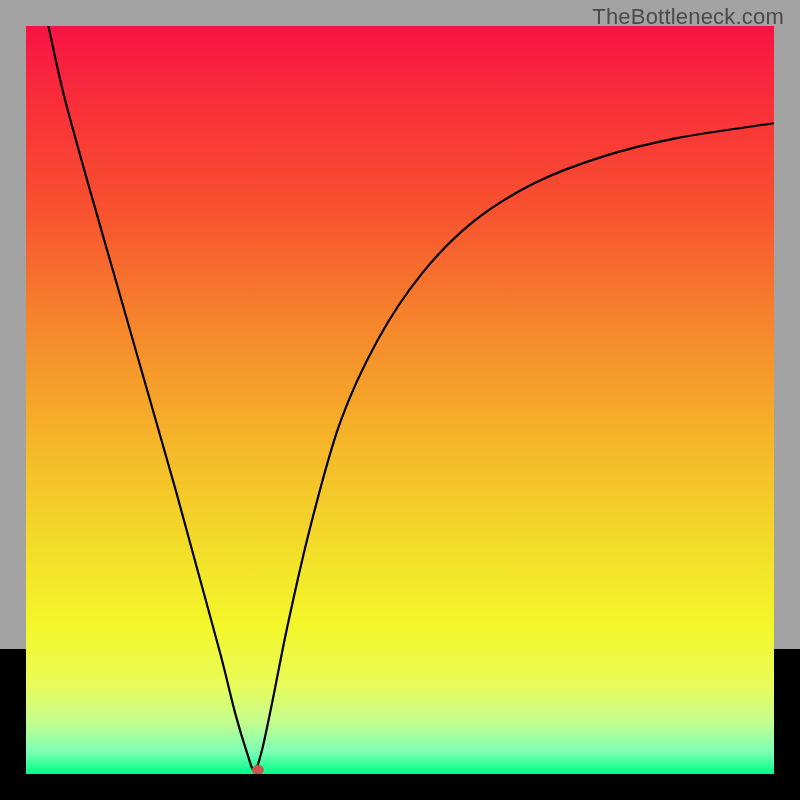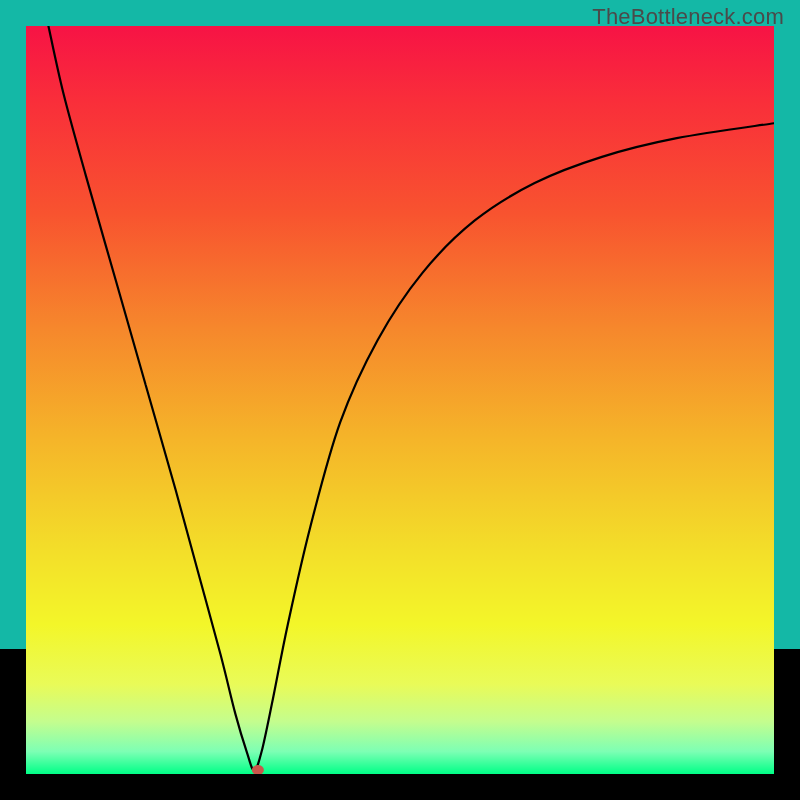--- a/index.html
+++ b/index.html
@@ -15,7 +15,7 @@
     position: relative;
     width: 800px;
     height: 649px;
-    background: #14b8a6;
+    background: #a3a3a3;
   }
   .watermark {
     position: absolute;

